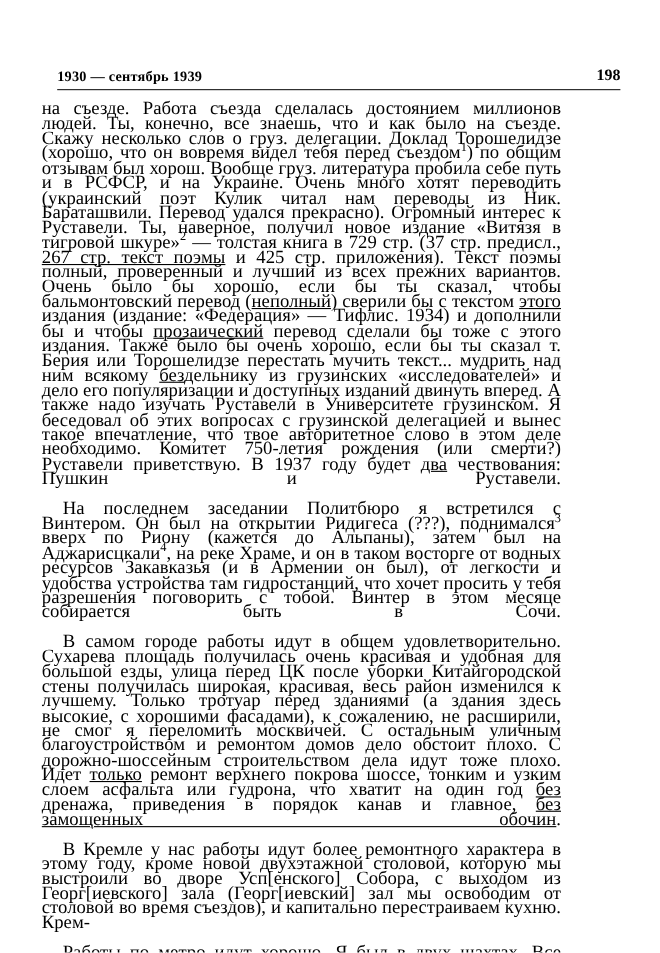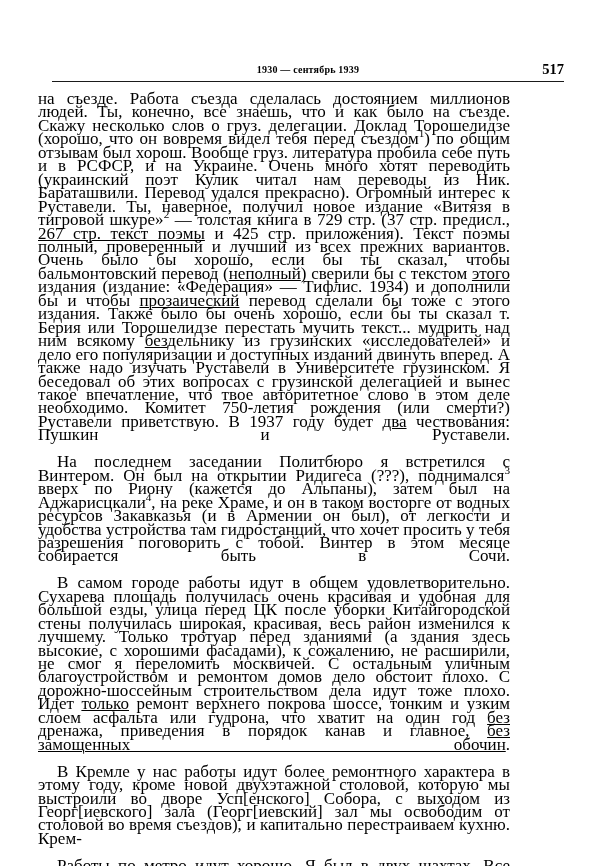--- a/index.html
+++ b/index.html
@@ -38,8 +38,7 @@
     left: 0;
     top: 0;
     width: 100%;
-    text-align: center;
-    font-size: 10px;
+    font-size: 13px;
     font-weight: bold;
     letter-spacing: 0.2px;
     line-height: 14px;

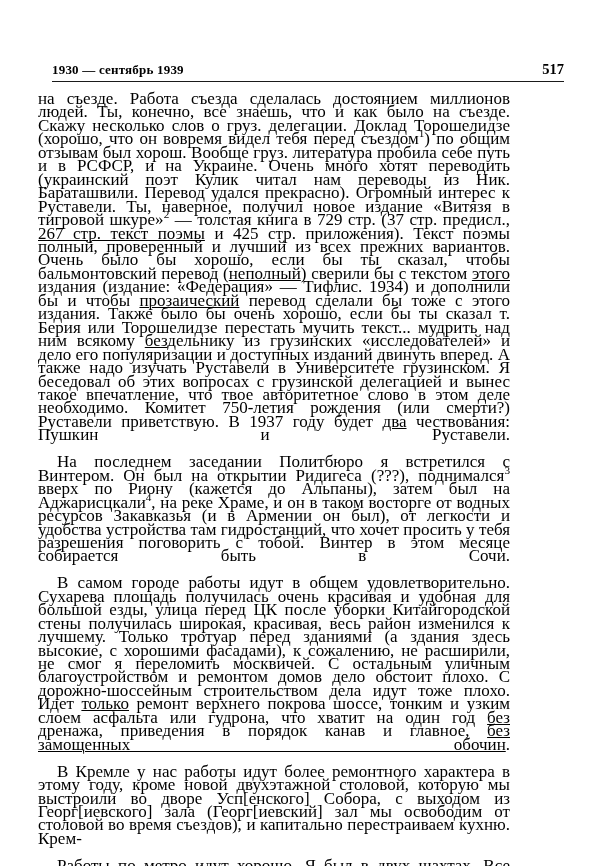--- a/index.html
+++ b/index.html
@@ -107,7 +107,7 @@
 
   <div class="runhead">
     <div class="runhead-center">1930 — сентябрь 1939</div>
-    <div class="runhead-folio">517</div>
+    <div class="runhead-folio">198</div>
   </div>
   <div class="runhead-rule"></div>
 

